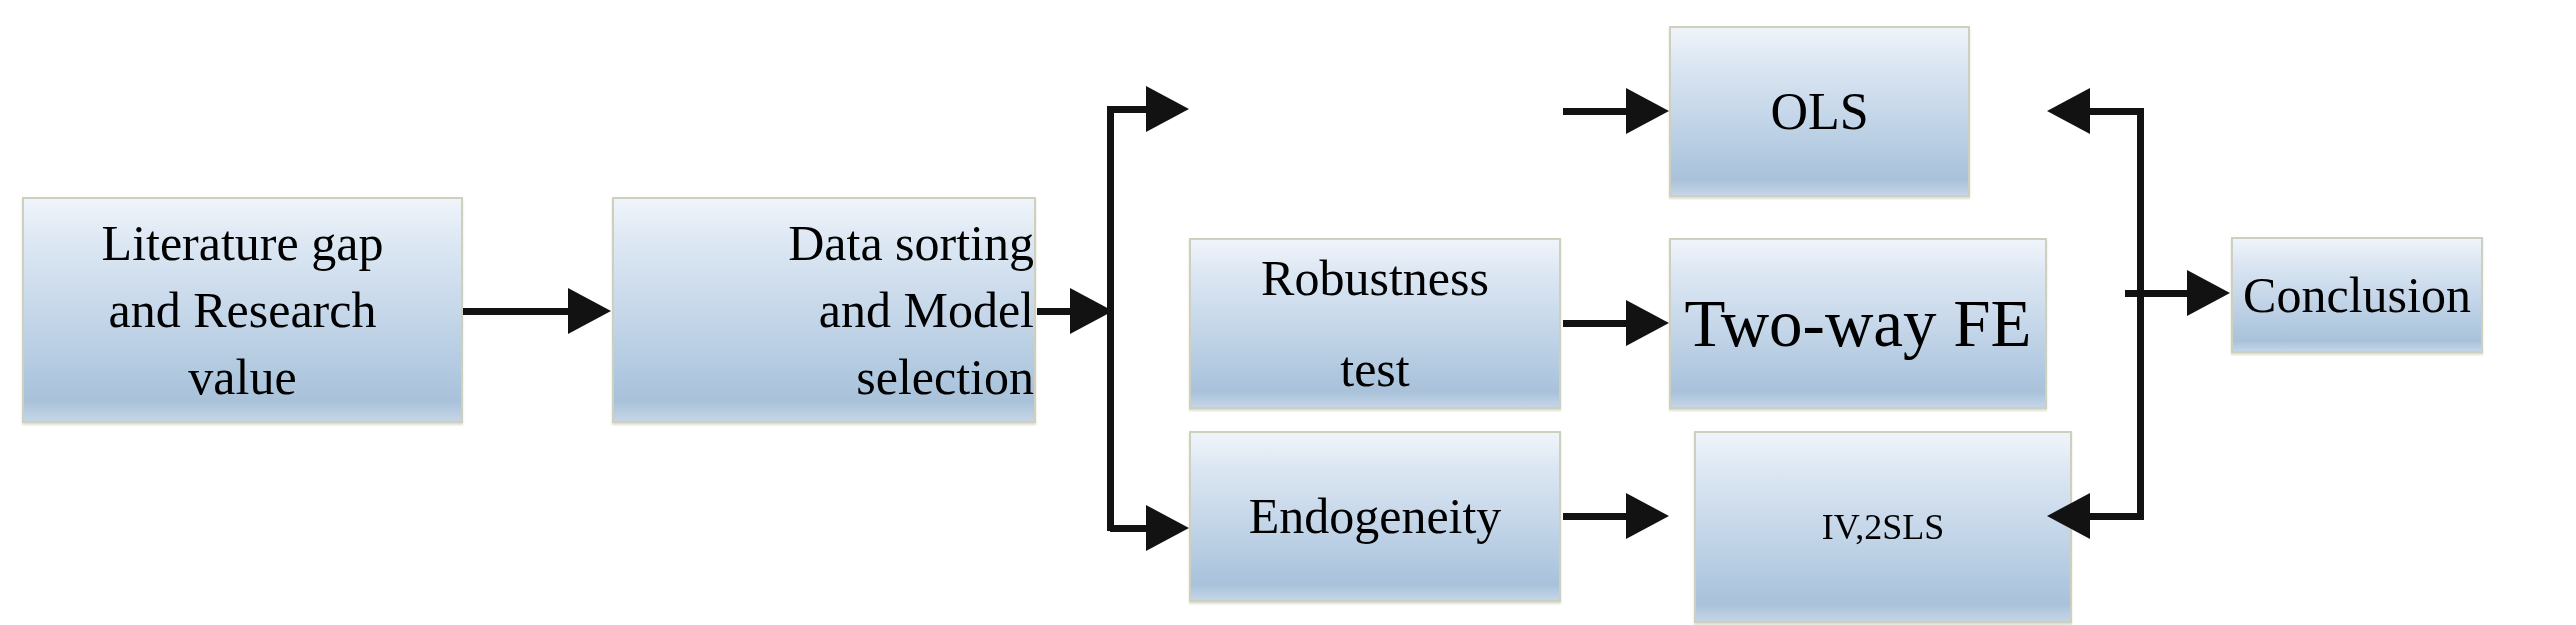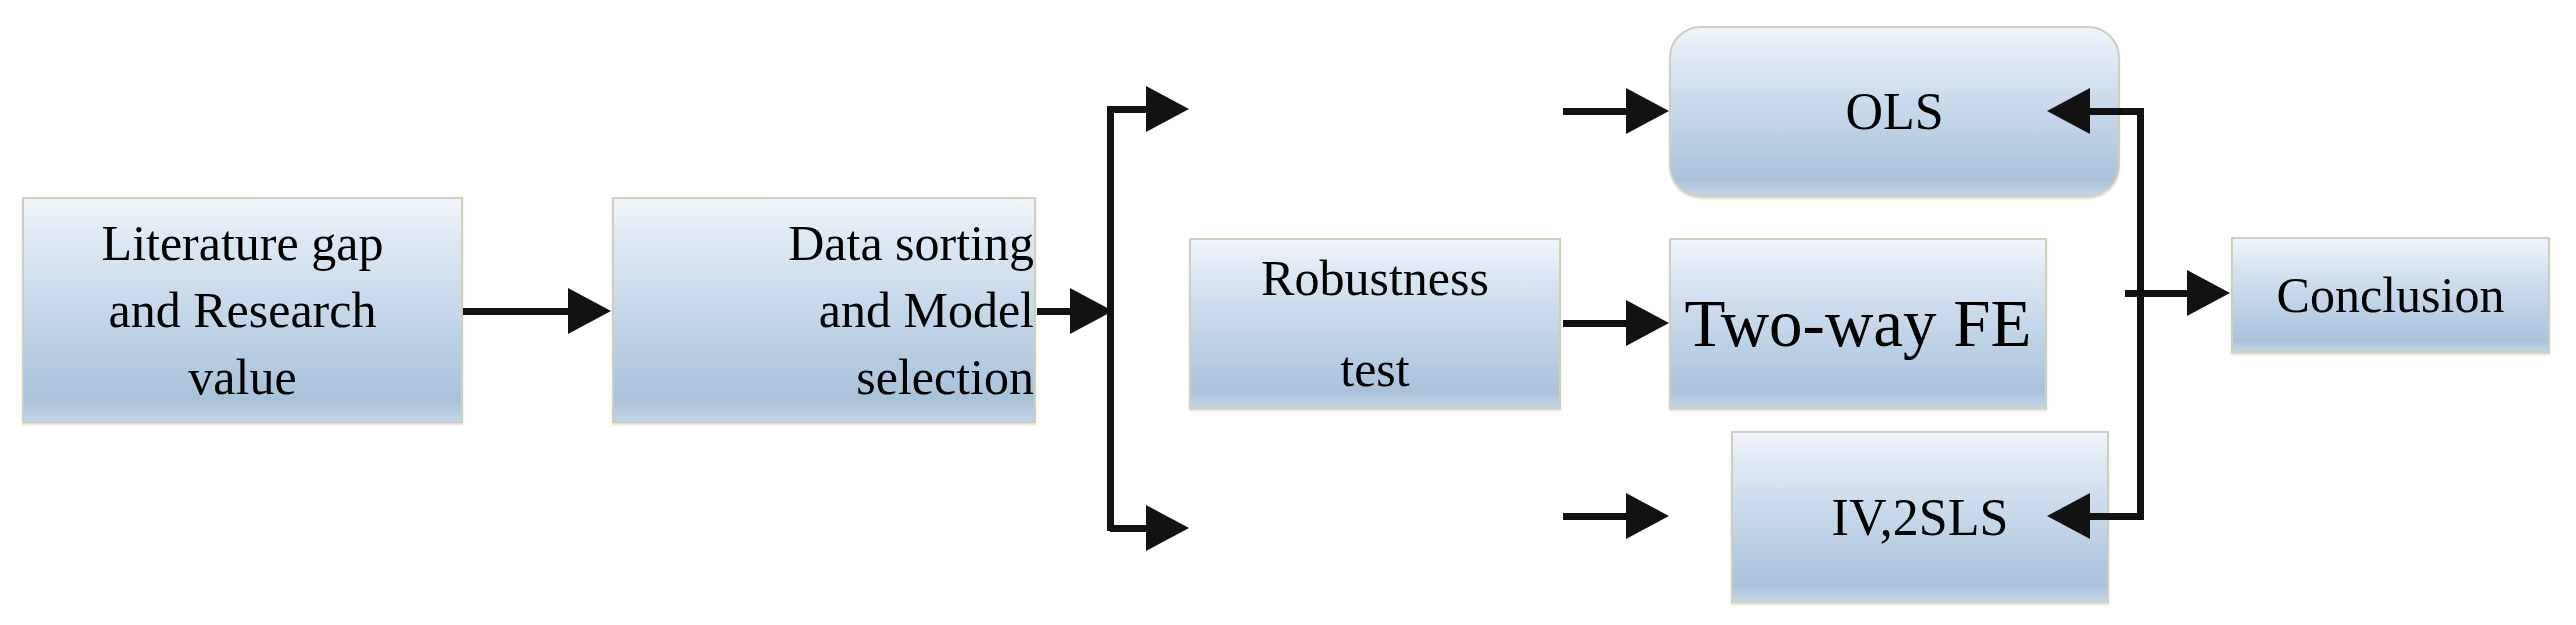--- a/index.html
+++ b/index.html
@@ -70,7 +70,7 @@
   </div>
 
 
-  <div class="node" style="left:1669px;top:26px;width:451px;height:171px;font-size:52px;border-radius:32px;">
+  <div class="node" style="left:1669px;top:26px;width:301px;height:171px;font-size:52px;">
     <span>OLS</span>
   </div>
 

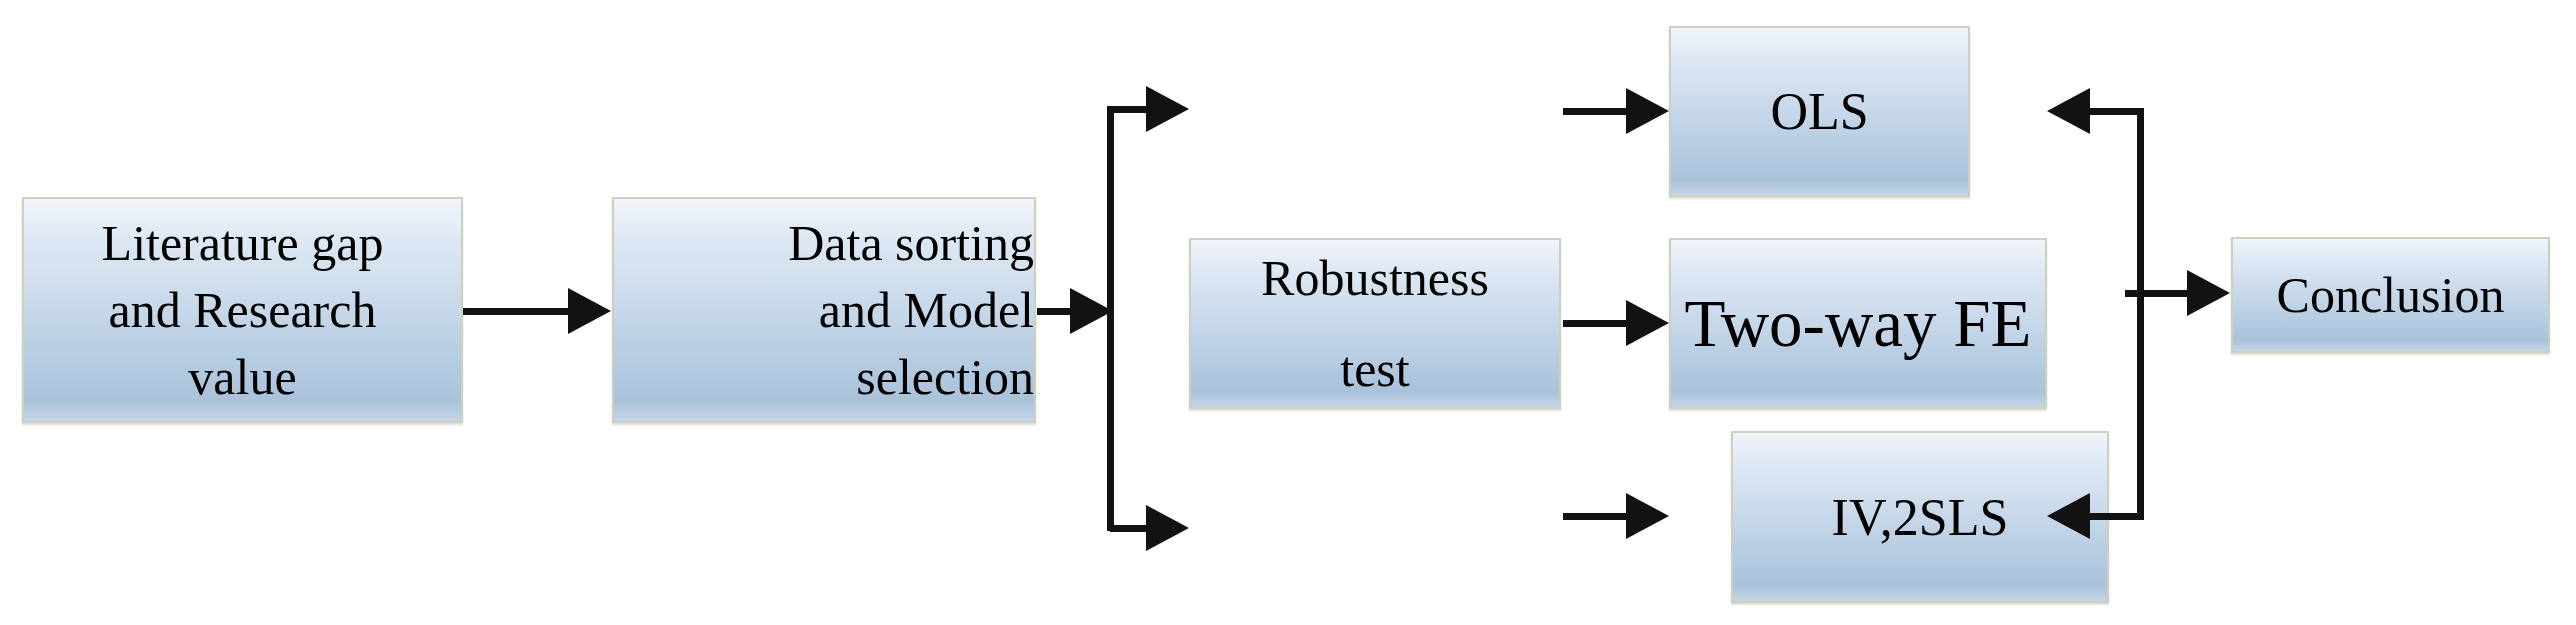--- a/index.html
+++ b/index.html
@@ -82,7 +82,7 @@
     <span>IV,2SLS</span>
   </div>
 
-  <div class="node" style="left:2231px;top:237px;width:319px;height:116px;">
+  <div class="node" style="left:2231px;top:237px;width:252px;height:116px;">
     <span>Conclusion</span>
   </div>
 

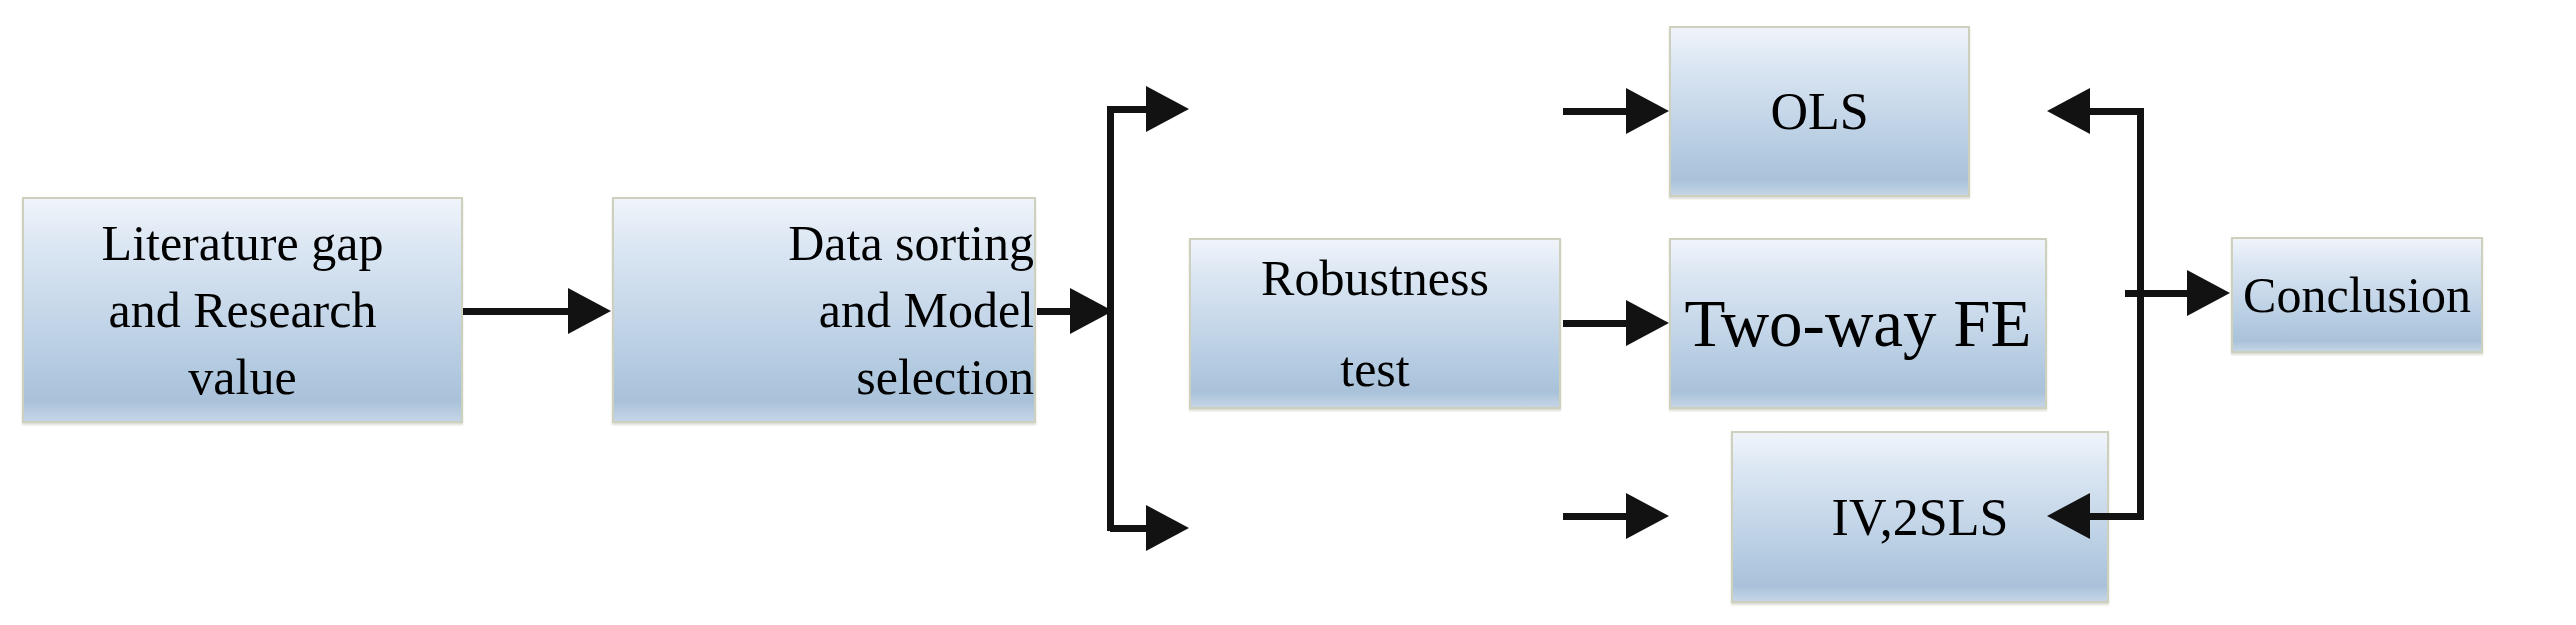--- a/index.html
+++ b/index.html
@@ -69,6 +69,9 @@
     <span>test</span>
   </div>
 
+  <div class="node" style="left:1189px;top:431px;width:372px;height:171px;">
+    <span>Endogeneity</span>
+  </div>
 
   <div class="node" style="left:1669px;top:26px;width:301px;height:171px;font-size:52px;">
     <span>OLS</span>

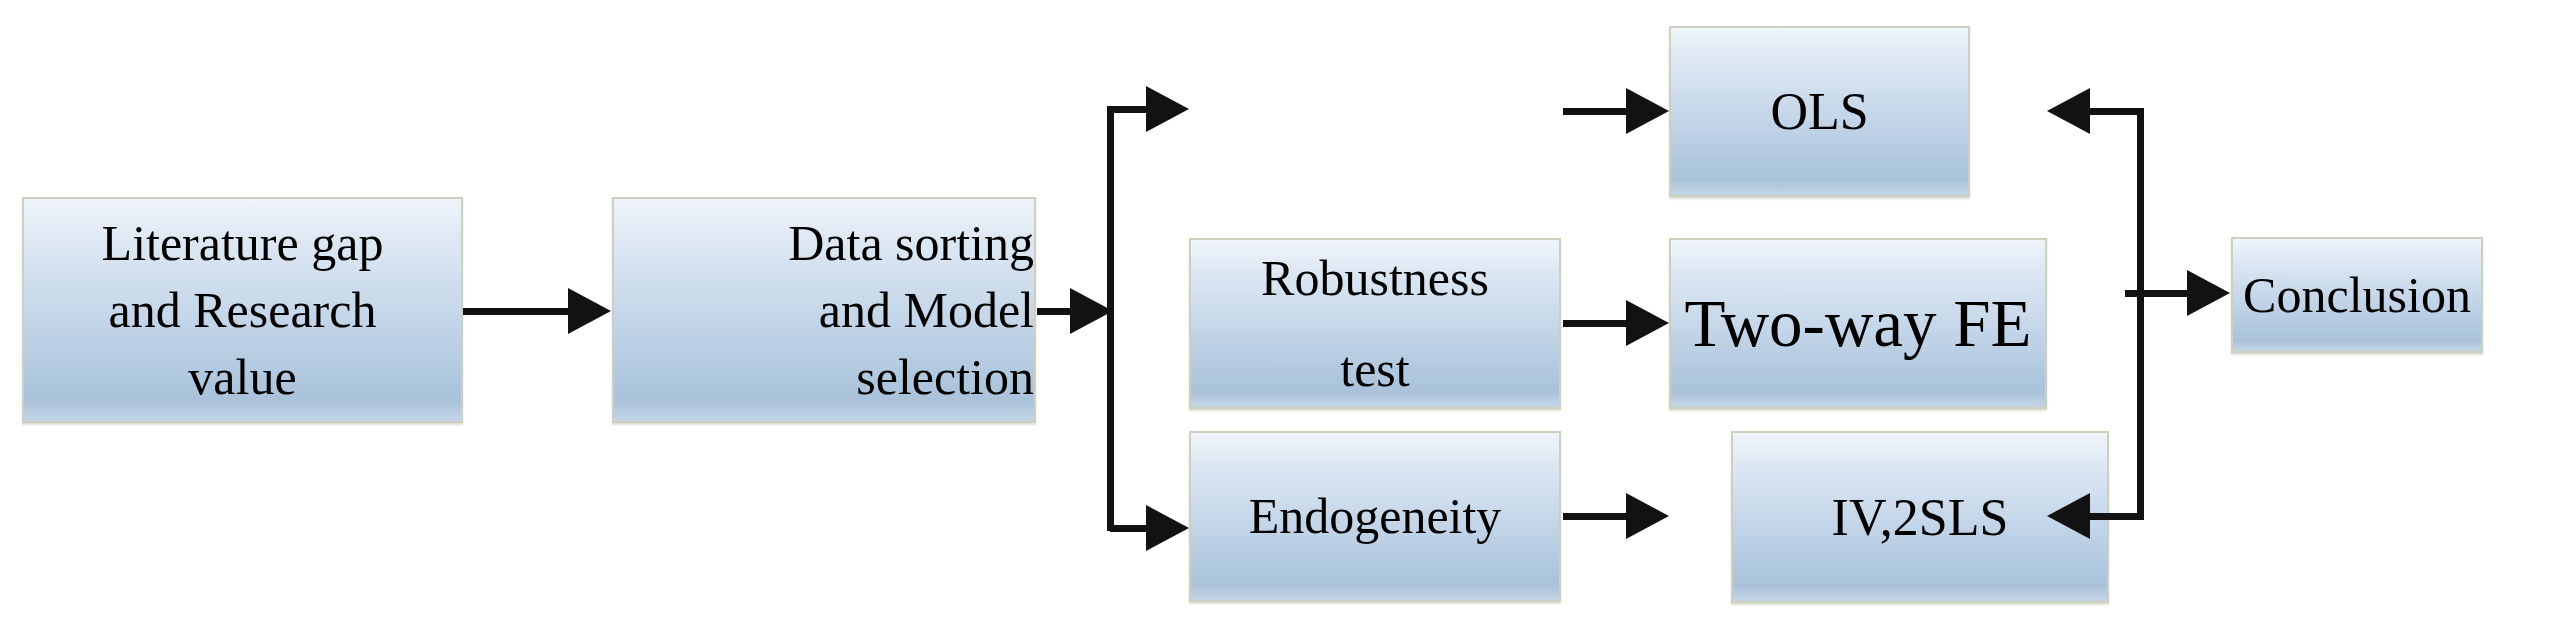--- a/index.html
+++ b/index.html
@@ -81,7 +81,7 @@
     <span>Two-way FE</span>
   </div>
 
-  <div class="node" style="left:1731px;top:431px;width:378px;height:172px;font-size:52px;">
+  <div class="node" style="left:1694px;top:431px;width:378px;height:192px;font-size:36px;">
     <span>IV,2SLS</span>
   </div>
 

